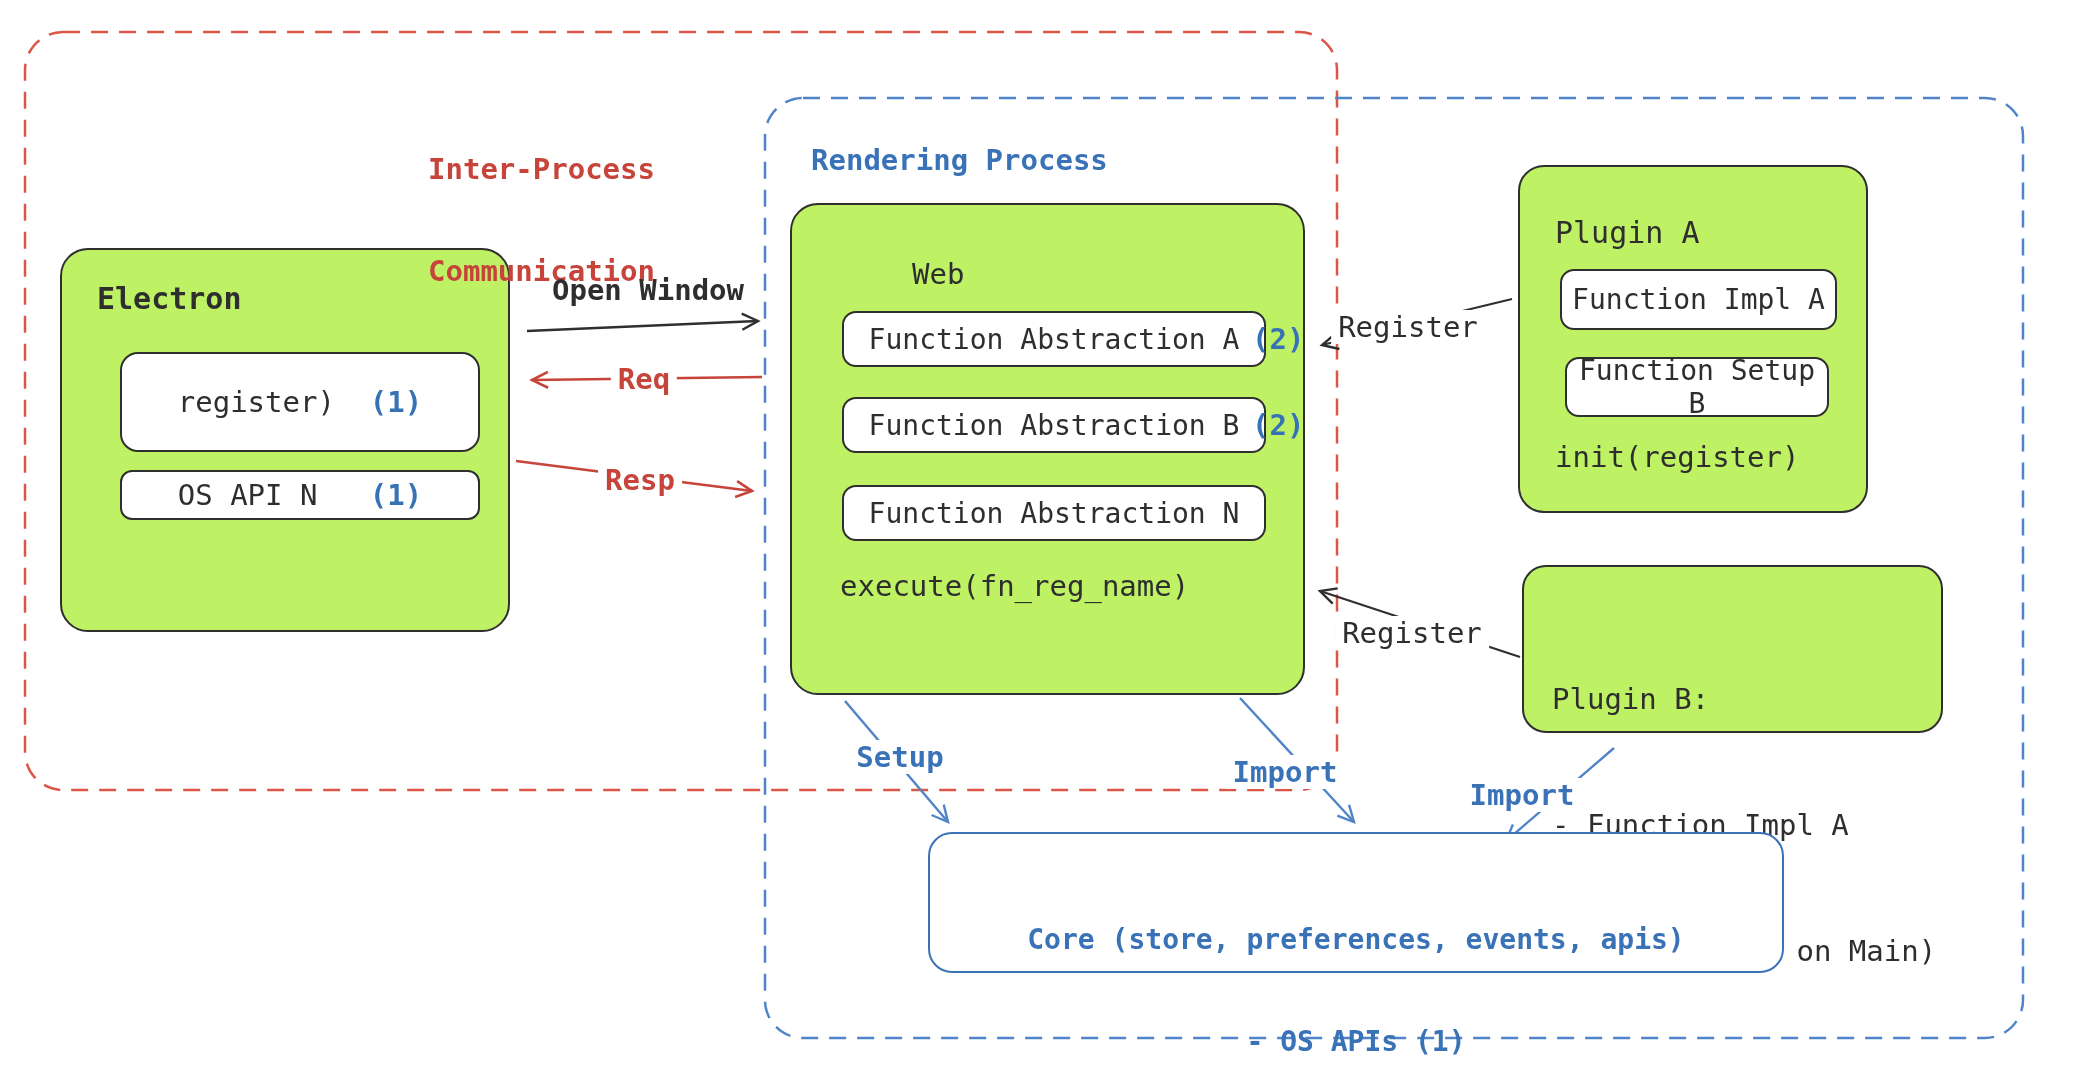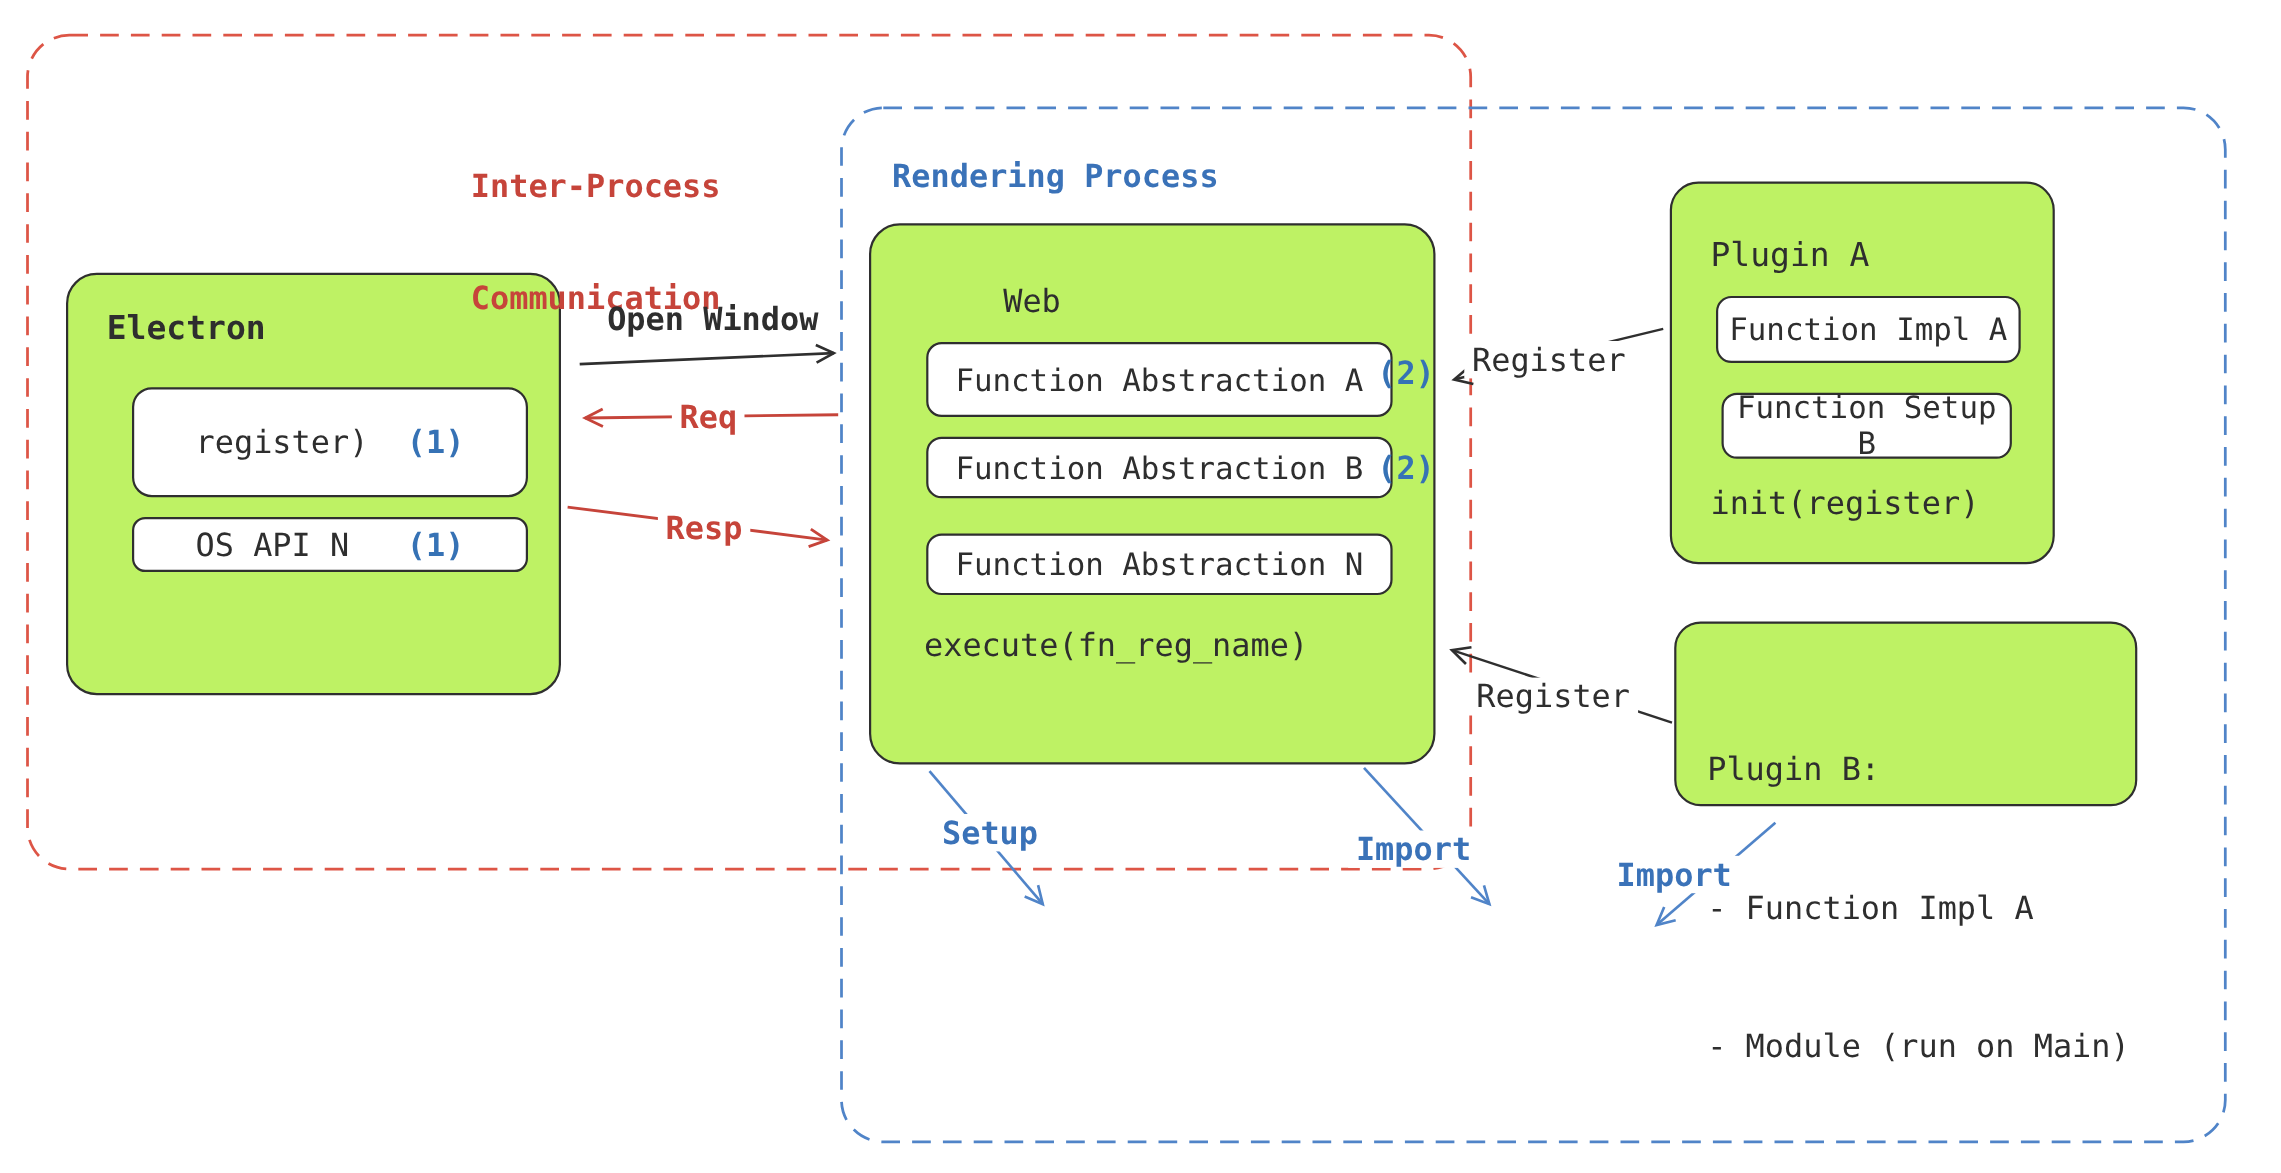--- a/index.html
+++ b/index.html
@@ -83,7 +83,7 @@
 
   <div class="box" style="left:790px;top:203px;width:515px;height:492px;border-radius:28px;">
     <div class="box-title" style="left:120px;top:52px;font-size:29px;">Web</div>
-    <div class="inner-box fn-box-label" style="left:30px;top:106px;width:424px;height:68px;">Function Abstraction A</div>
+    <div class="inner-box fn-box-label" style="left:30px;top:106px;width:424px;height:56px;">Function Abstraction A</div>
     <div class="inner-box fn-box-label" style="left:30px;top:192px;width:424px;height:56px;">Function Abstraction B</div>
     <div class="inner-box fn-box-label" style="left:30px;top:280px;width:424px;height:56px;">Function Abstraction N</div>
     <div class="mono-text blue-marker" style="left:460px;top:117px;">(2)</div>

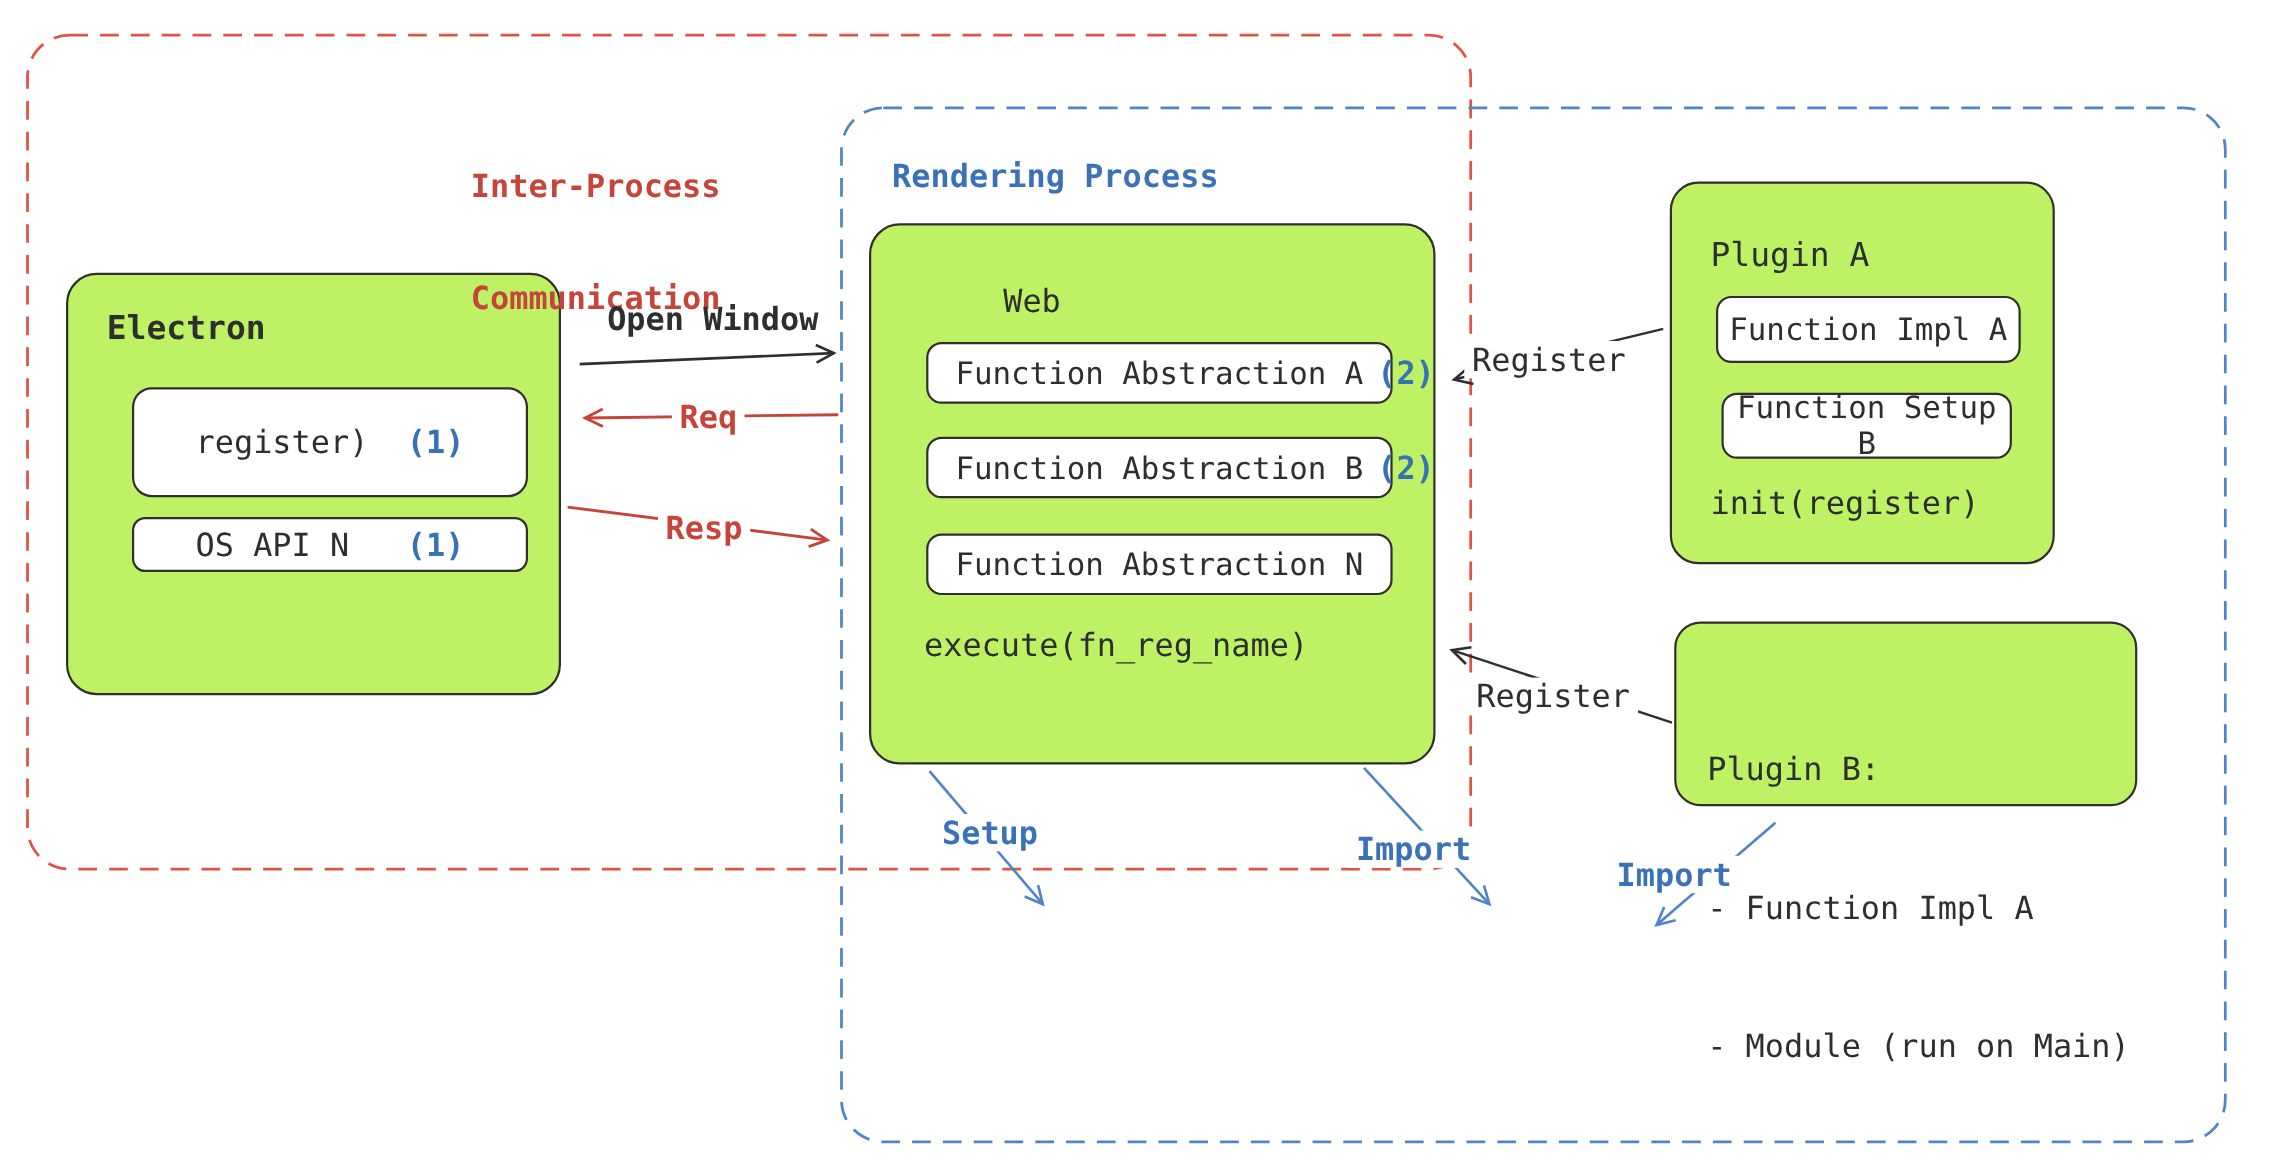--- a/index.html
+++ b/index.html
@@ -106,6 +106,13 @@
     </div>
   </div>
 
+  <div class="core-box" style="left:928px;top:832px;width:856px;height:141px;">
+    <div class="core-text">
+      <div>Core (store, preferences, events, apis)</div>
+      <div>- OS APIs (1)</div>
+      
+    </div>
+  </div>
 
   <div class="arrow-label black" style="left:648px;top:290px;background:transparent;">Open Window</div>
   <div class="arrow-label red" style="left:644px;top:379px;">Req</div>

